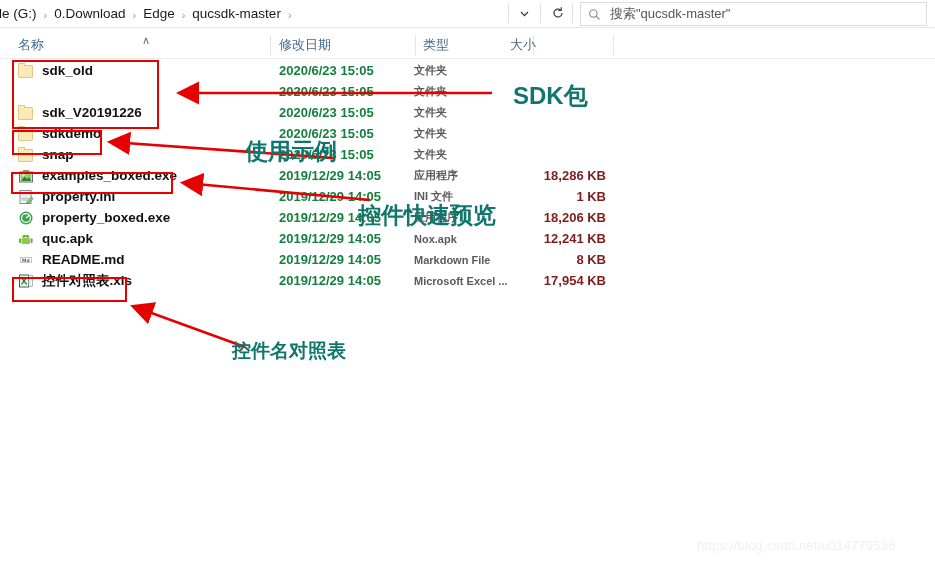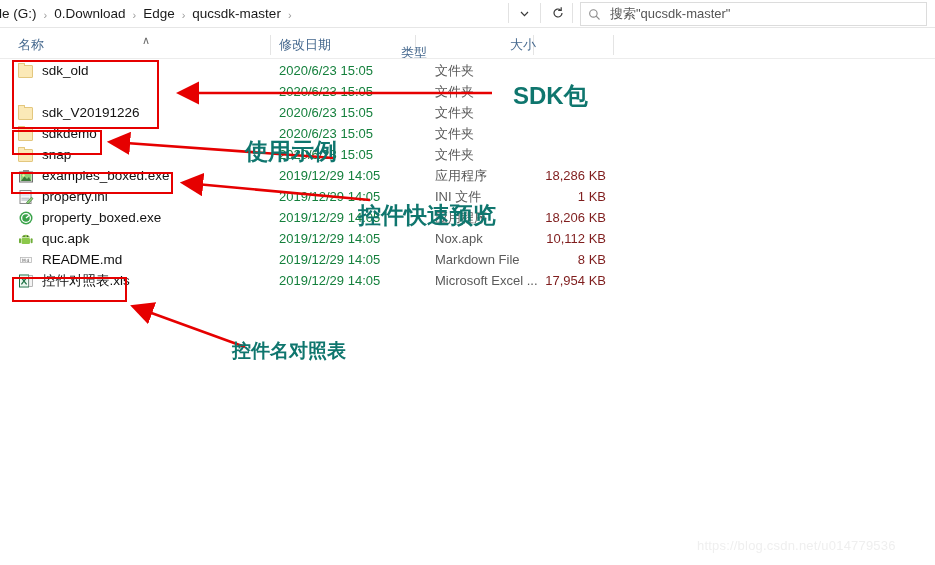--- a/index.html
+++ b/index.html
@@ -112,7 +112,7 @@
   <div class="hdiv" style="left:270px;"></div>
   <div class="hcell" style="left:279px;">修改日期</div>
   <div class="hdiv" style="left:415px;"></div>
-  <div class="hcell" style="left:401px;margin-top:8px;">类型</div>
+  <div class="hcell" style="left:423px;">类型</div>
   <div class="hdiv" style="left:533px;"></div>
   <div class="hcell" style="left:510px;">大小</div>
   <div class="hdiv" style="left:613px;"></div>

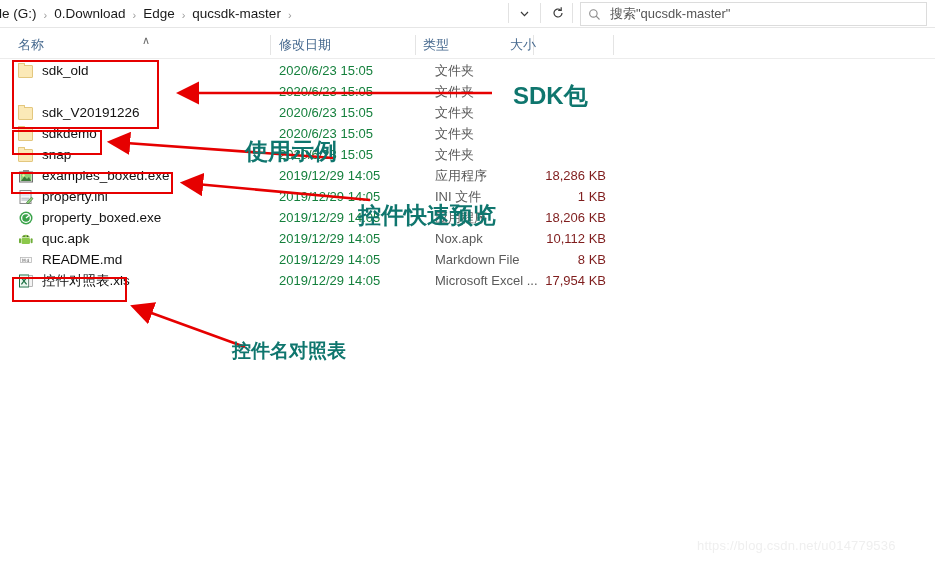--- a/index.html
+++ b/index.html
@@ -35,7 +35,7 @@
 
   
   .filelist{position:absolute;left:0;top:60px;width:935px;}
-  .row{position:relative;height:21px;}
+  .row{position:relative;height:21px;font-weight:bold;}
   .cell-name{position:absolute;left:18px;top:0;height:21px;display:flex;align-items:center;
              font-size:13.5px;color:#111;white-space:nowrap;}
   .cell-name .nm{margin-left:8px;}

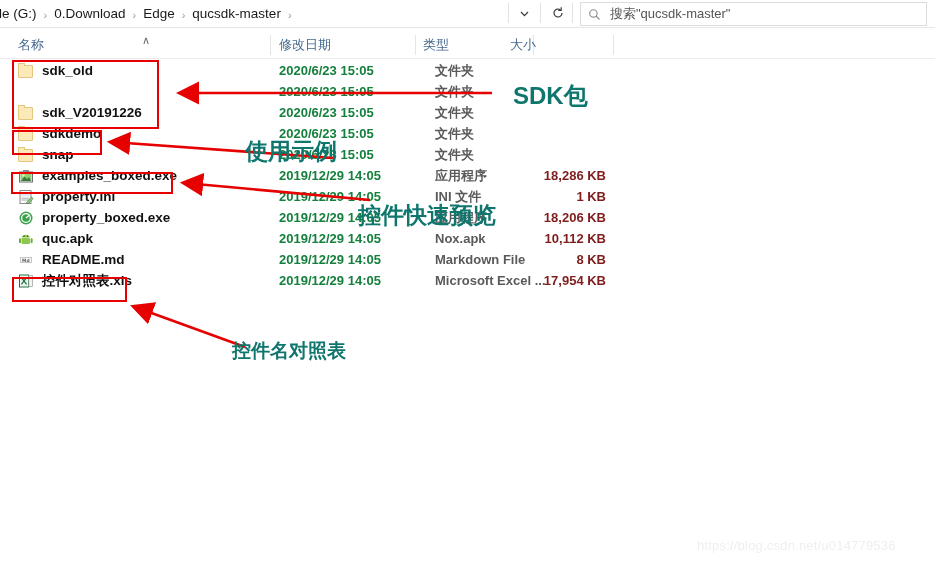--- a/index.html
+++ b/index.html
@@ -41,8 +41,8 @@
   .cell-name .nm{margin-left:8px;}
   .cell-date{position:absolute;left:279px;top:0;height:21px;display:flex;align-items:center;
              font-size:13px;color:#15803d;white-space:nowrap;}
-  .cell-type{position:absolute;left:435px;top:0;height:21px;display:flex;align-items:center;
-             font-size:13px;color:#5a5a5a;white-space:nowrap;}
+  .cell-type{position:absolute;left:414px;top:0;height:21px;display:flex;align-items:center;
+             font-size:11px;color:#5a5a5a;white-space:nowrap;}
   .cell-size{position:absolute;left:465px;top:0;width:141px;height:21px;display:flex;
              align-items:center;justify-content:flex-end;font-size:13px;color:#7f1d1d;
              white-space:nowrap;}

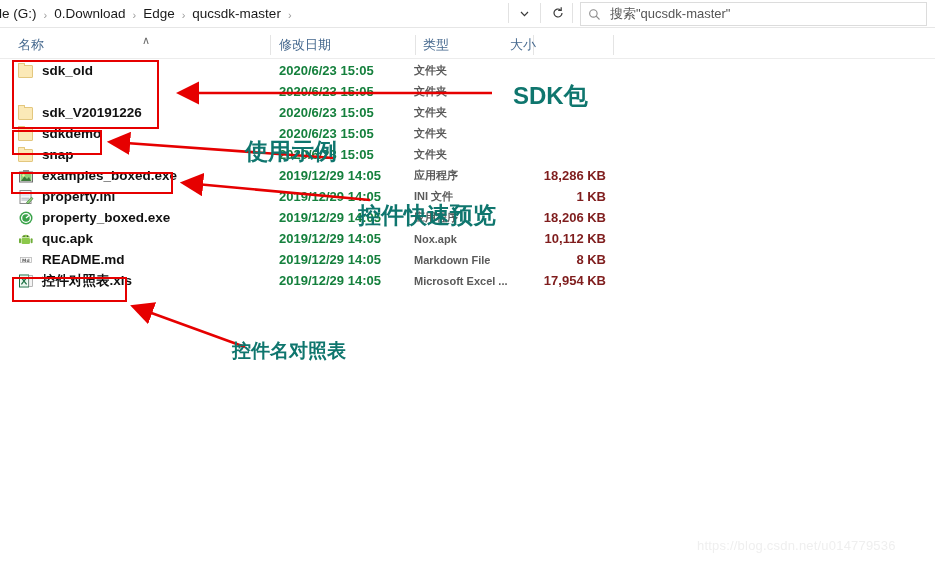--- a/index.html
+++ b/index.html
@@ -243,7 +243,7 @@
     </div>
     <div class="cell-date">2019/12/29 14:05</div>
     <div class="cell-type">Nox.apk</div>
-    <div class="cell-size">10,112 KB</div>
+    <div class="cell-size">12,241 KB</div>
   </div>
 
   <div class="row">

